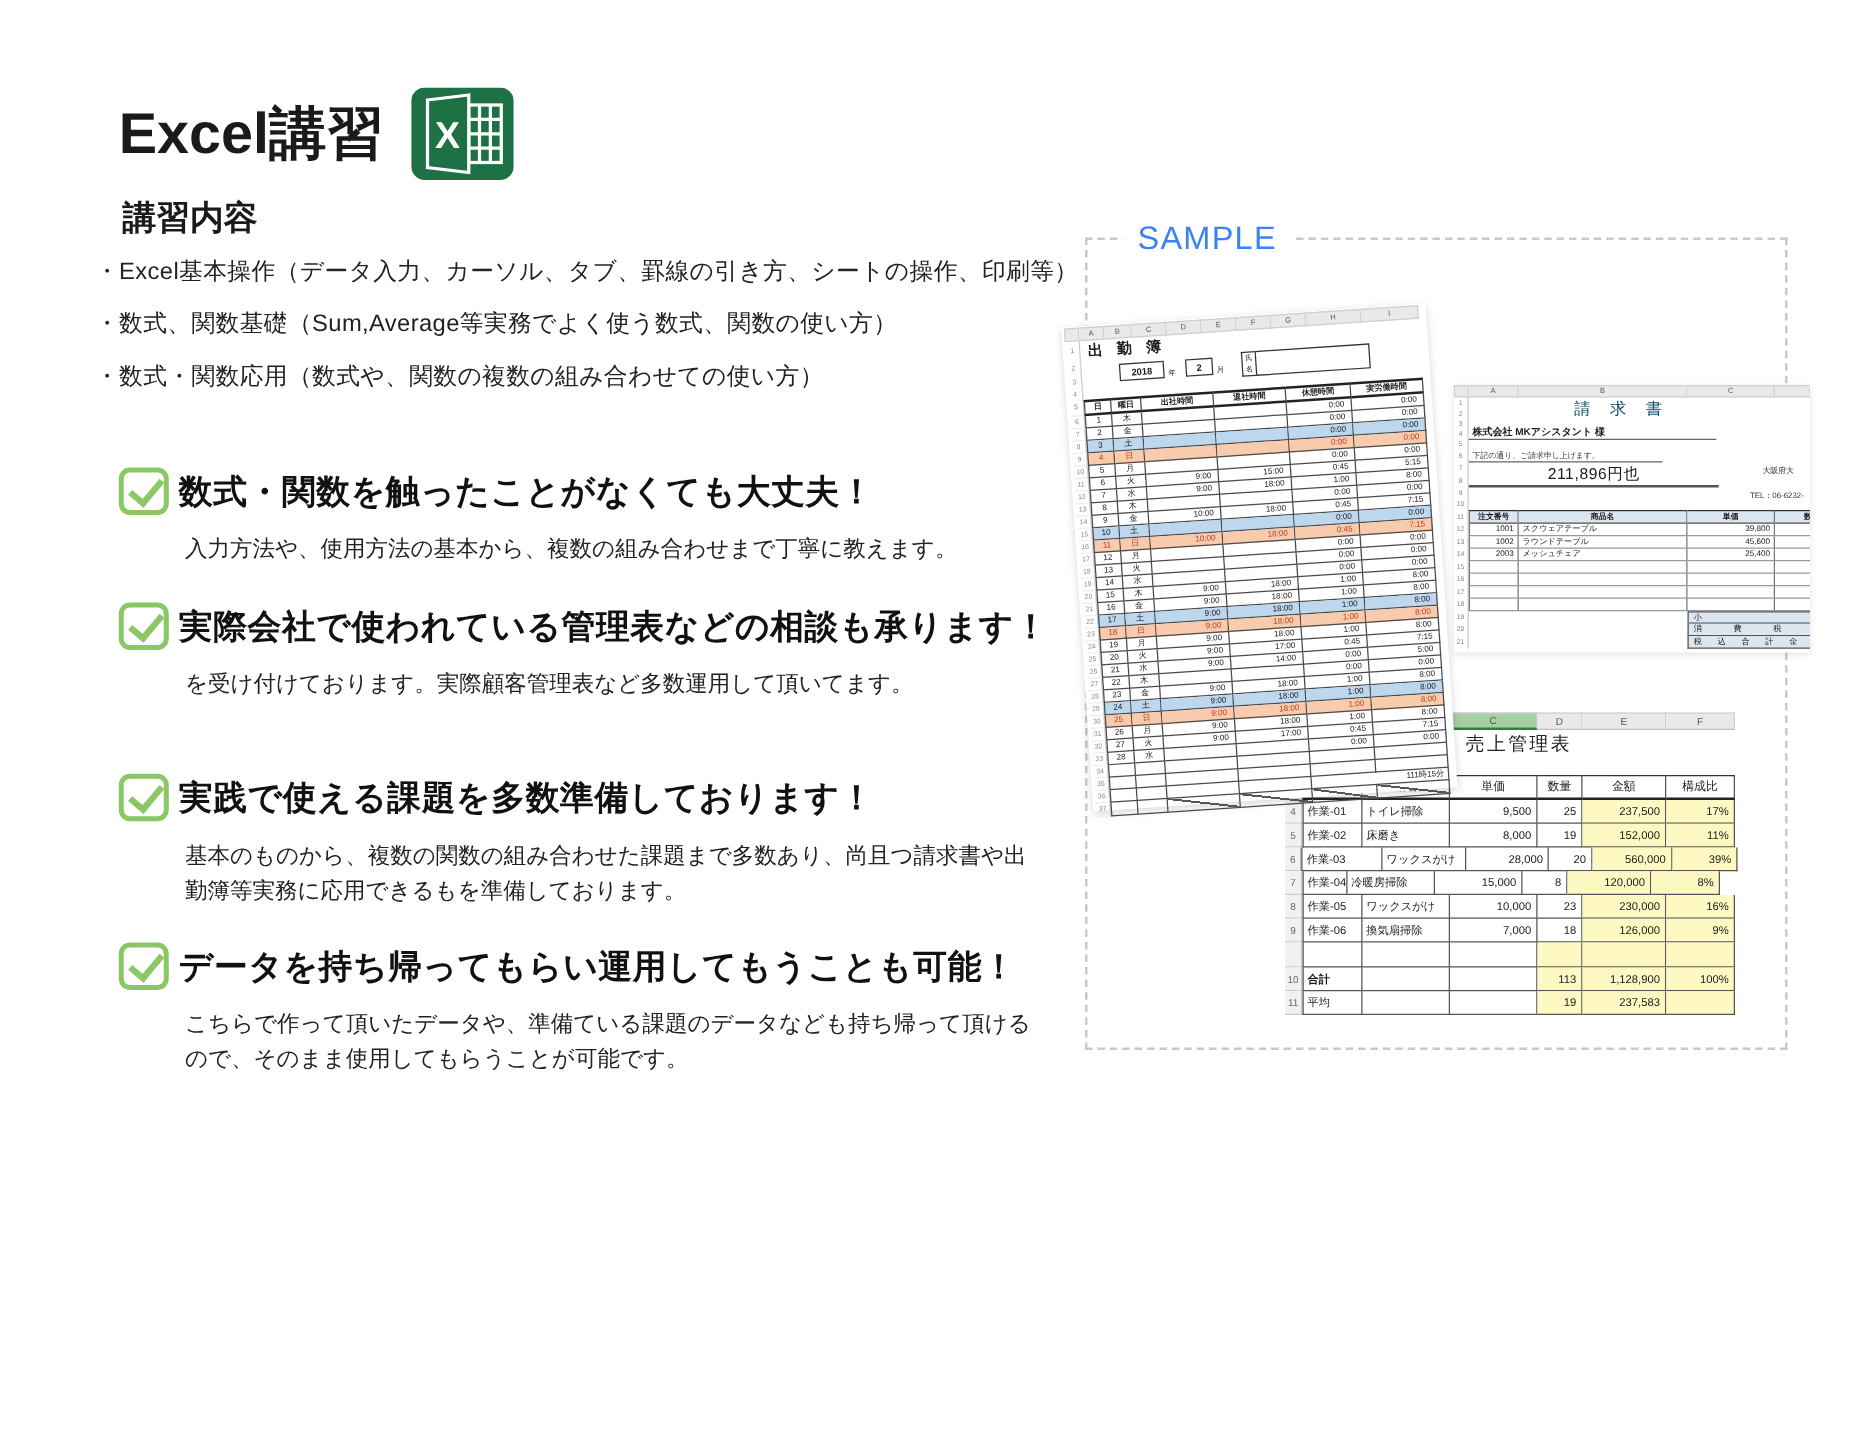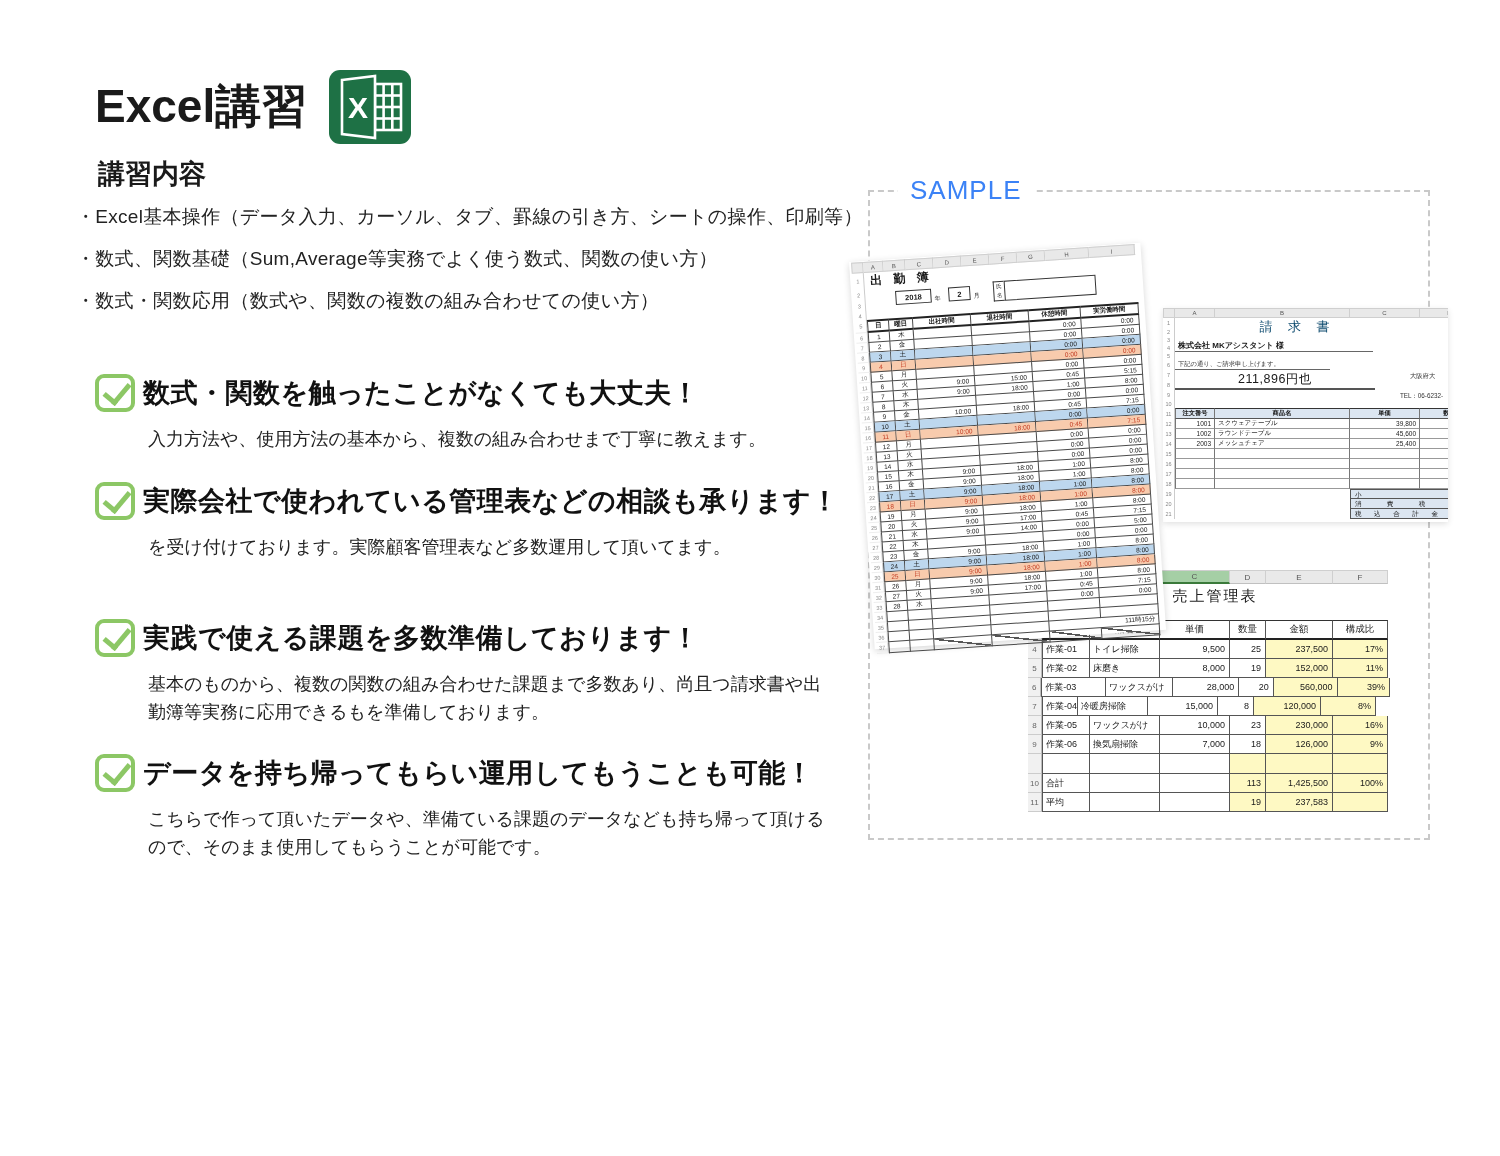--- a/index.html
+++ b/index.html
@@ -280,7 +280,7 @@
       </div>
       <div class="srow " style="height: 19px;">
         <div class="snum">10</div>
-        <div class="scell " style="width: 48px;">合計</div>
+        <div class="scell " style="width: 48px; font-weight: bold;">合計</div>
         <div class="scell " style="width: 70px;"></div>
         <div class="scell snm" style="width: 70px;"></div>
         <div class="scell snm pink" style="width: 36px;">113</div>

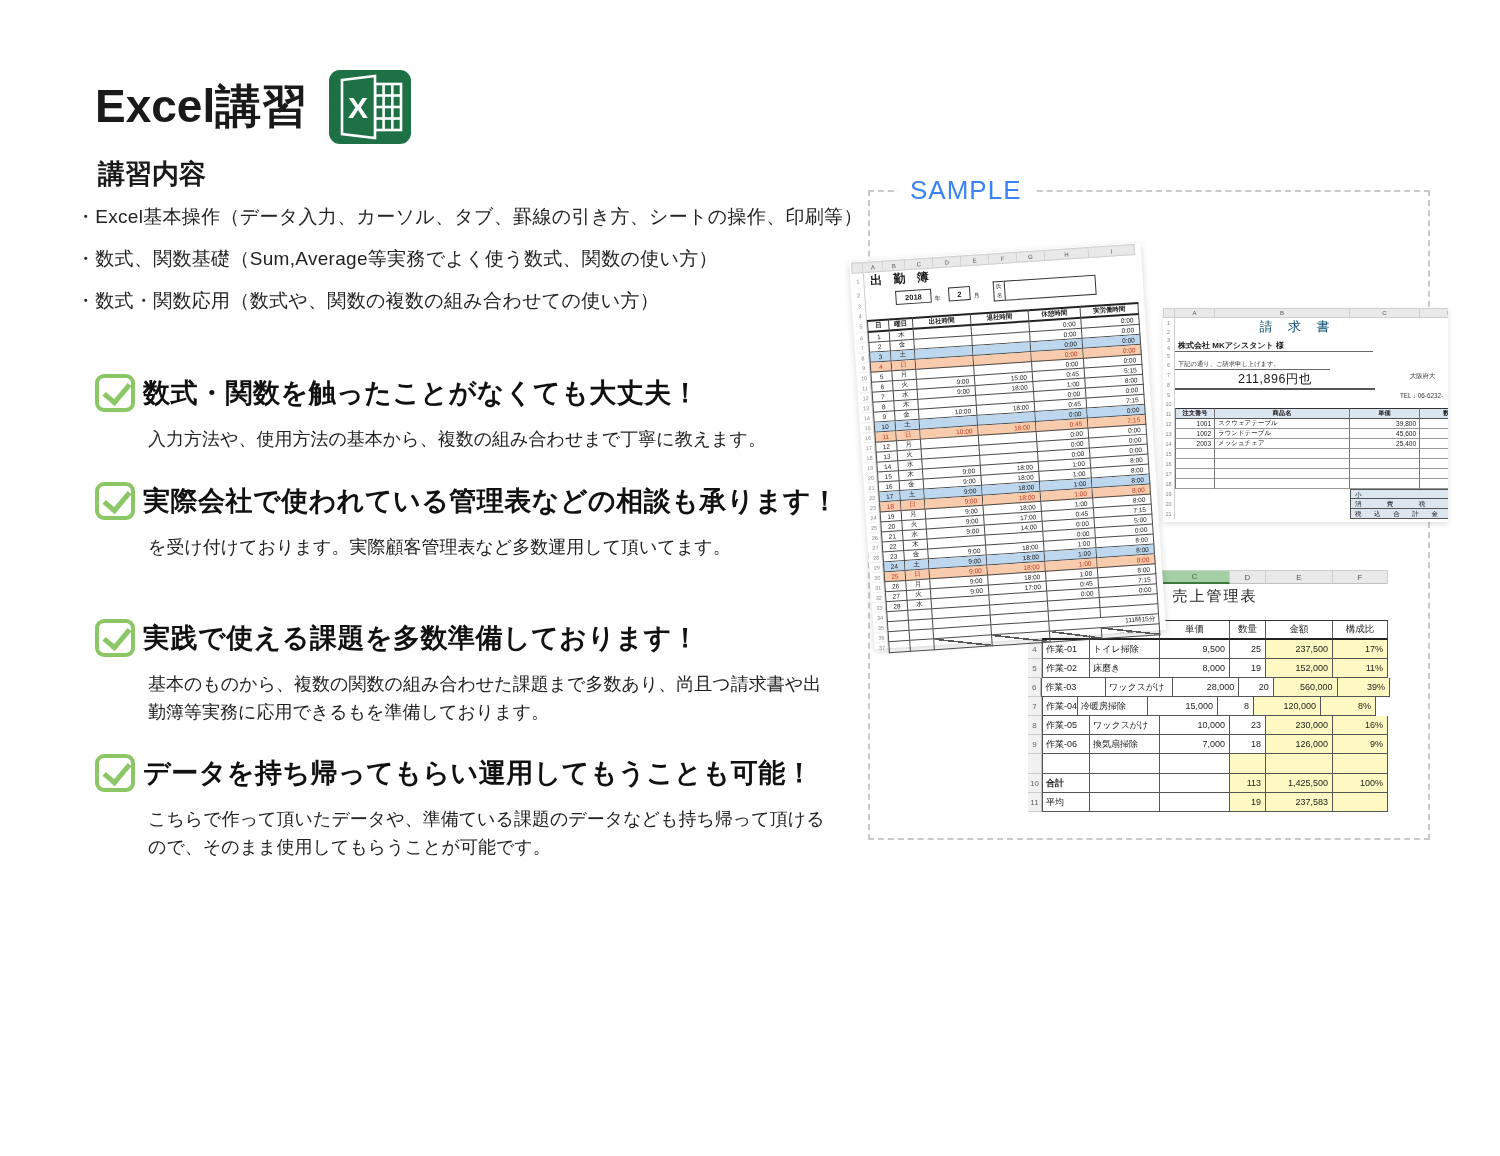--- a/index.html
+++ b/index.html
@@ -284,7 +284,7 @@
         <div class="scell " style="width: 70px;"></div>
         <div class="scell snm" style="width: 70px;"></div>
         <div class="scell snm pink" style="width: 36px;">113</div>
-        <div class="scell snm pink" style="width: 67px;">1,425,500</div>
+        <div class="scell snm pink" style="width: 67px;">1,128,900</div>
         <div class="scell snm pink" style="width: 55px;">100%</div>
       </div>
       <div class="srow " style="height: 19px;">

